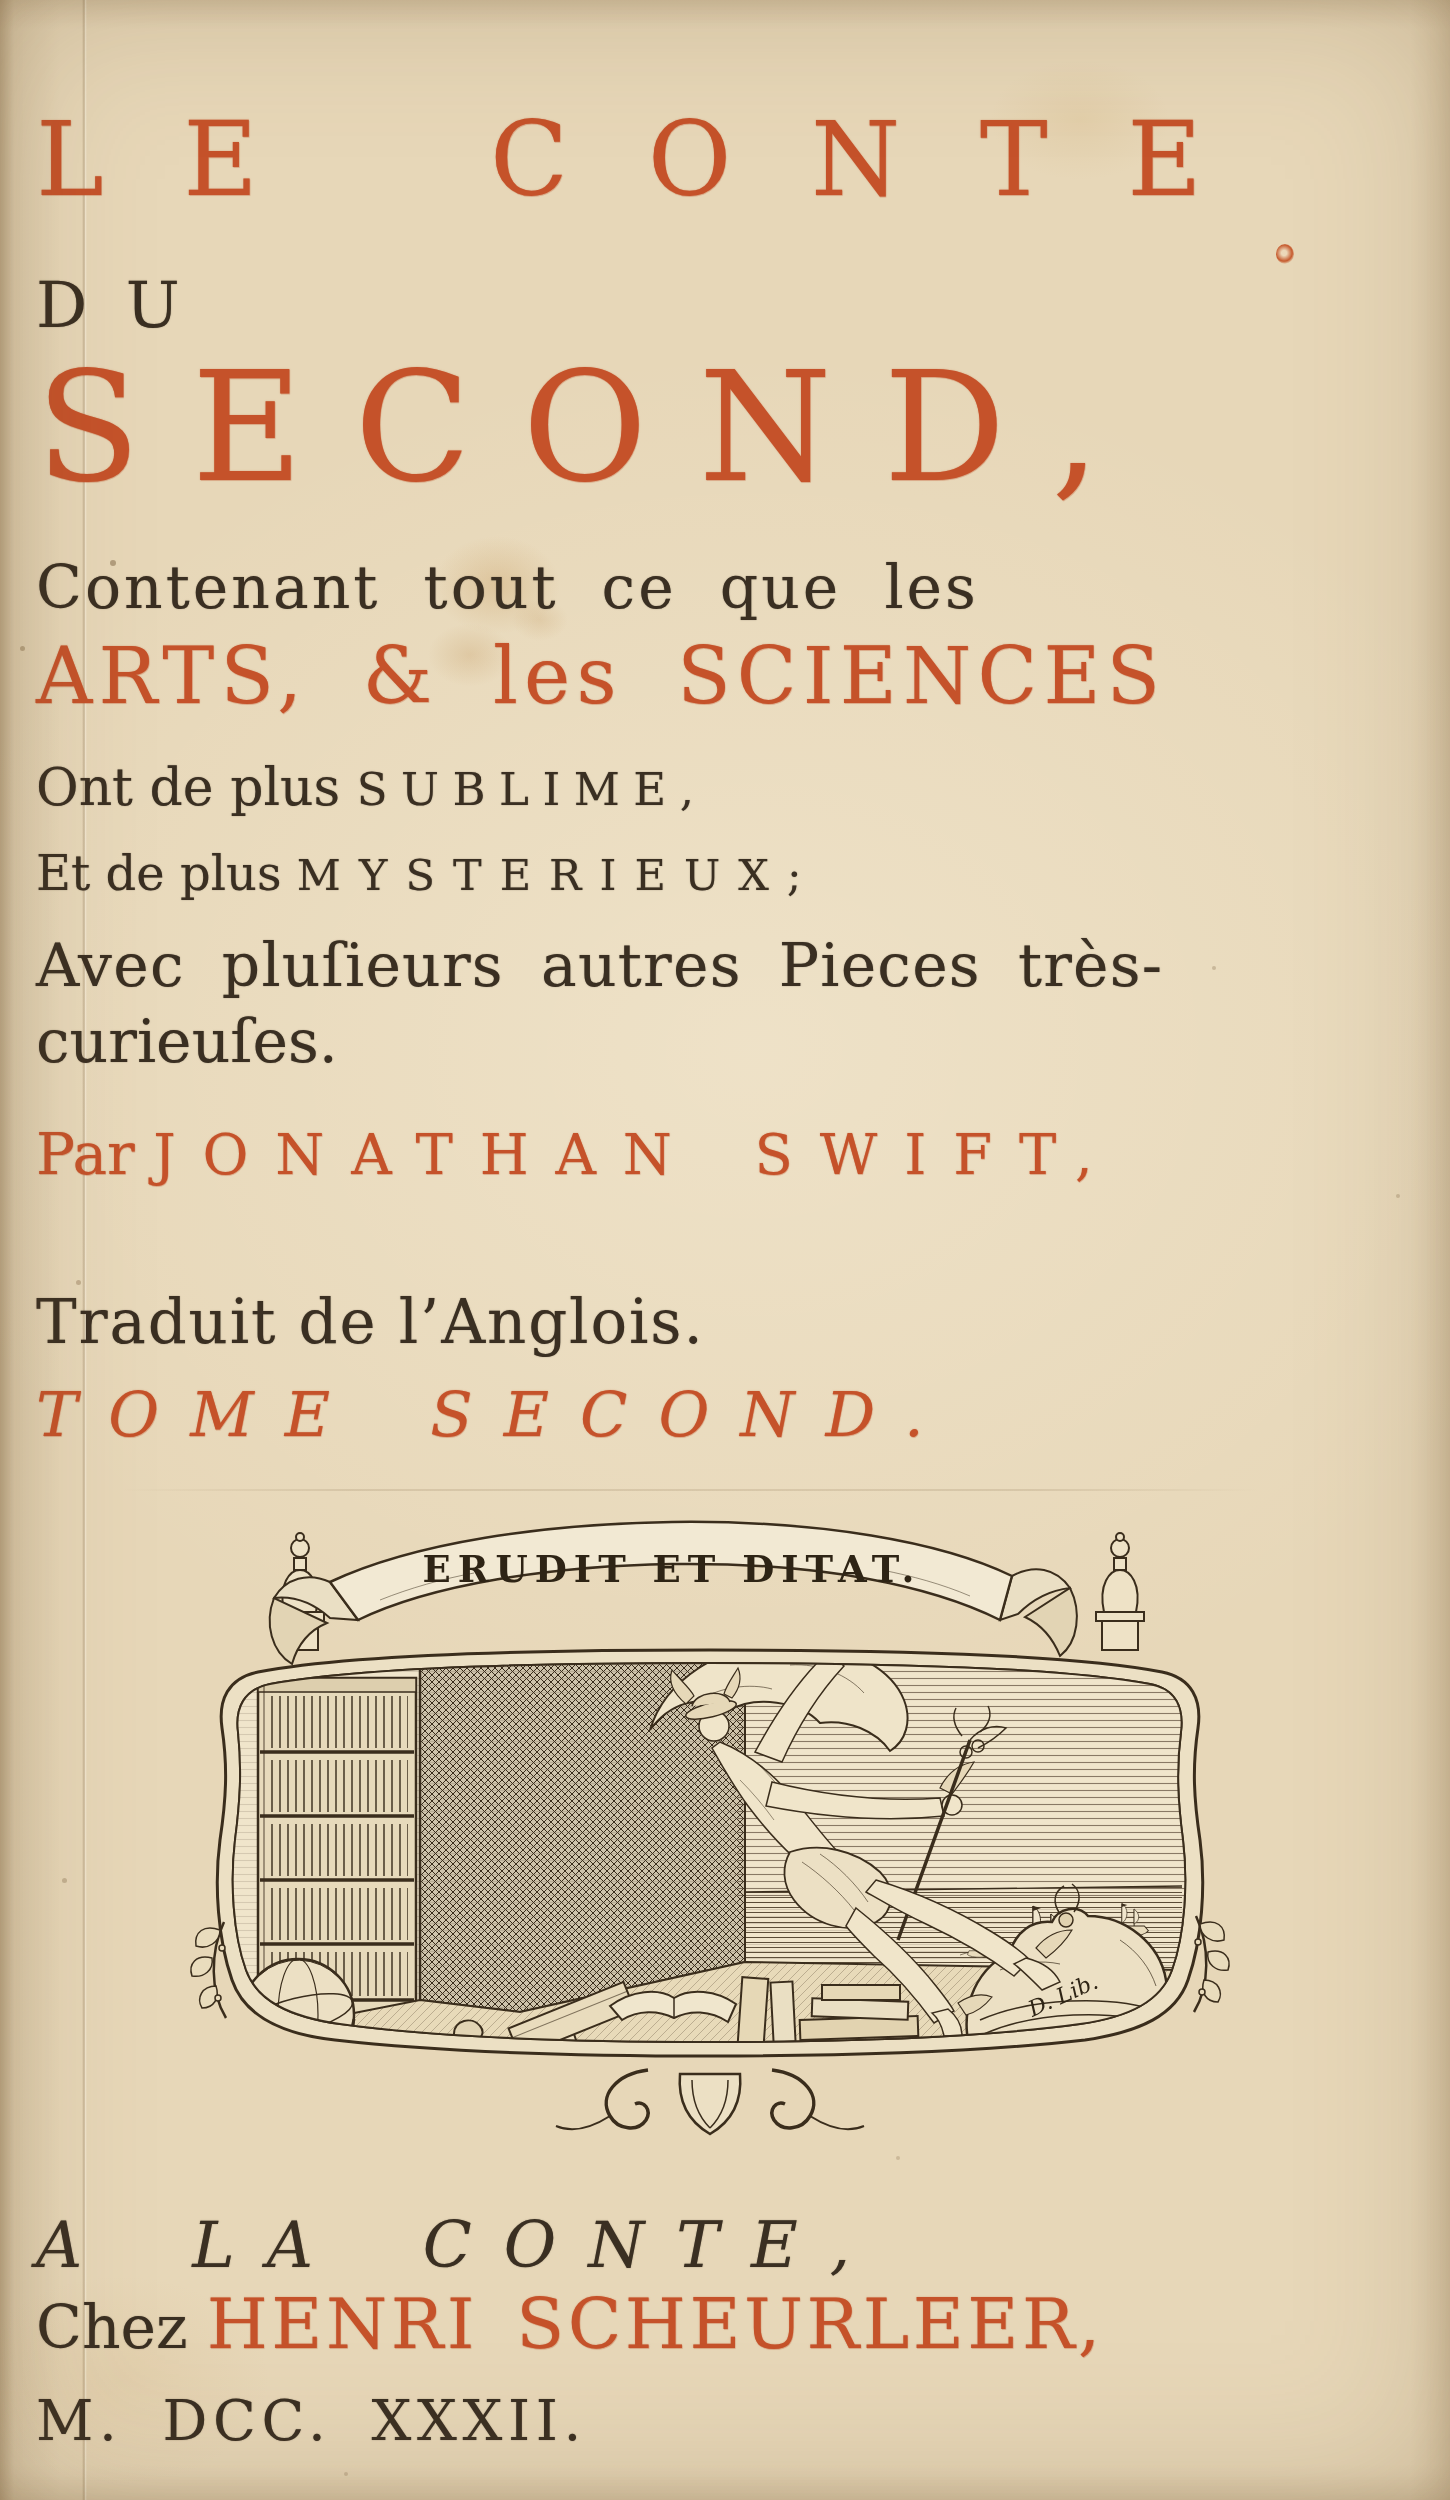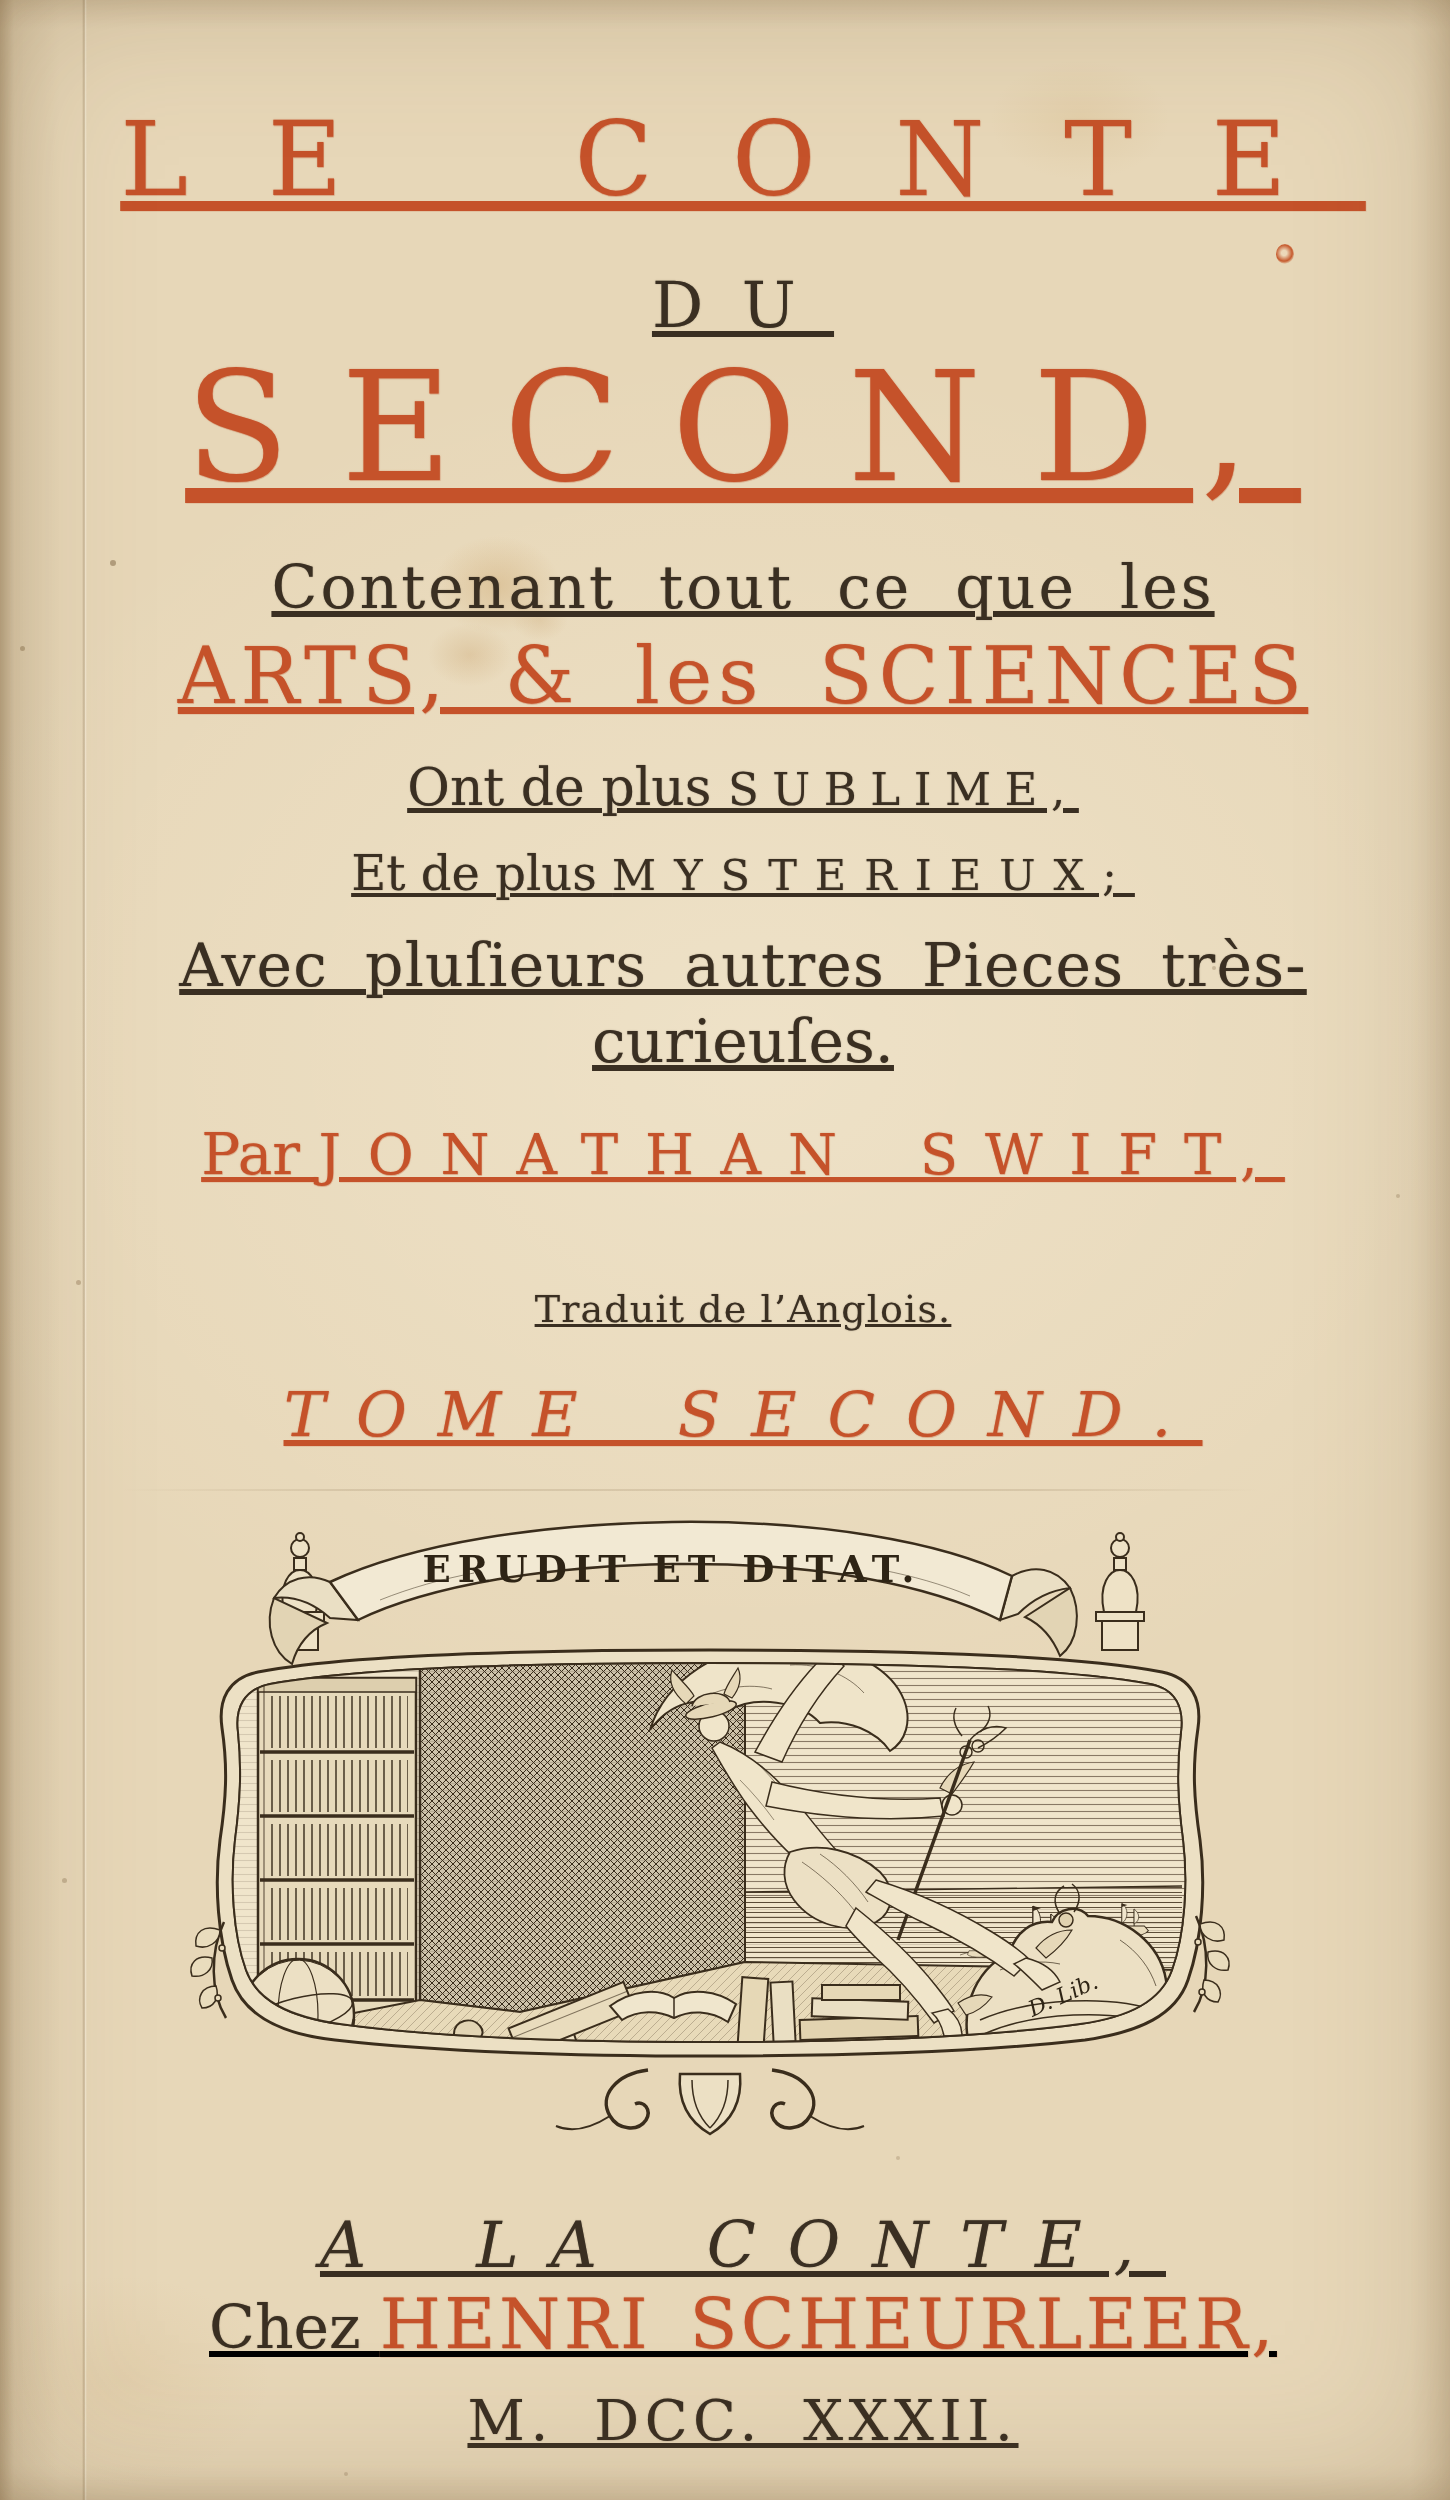--- a/index.html
+++ b/index.html
@@ -29,7 +29,7 @@
   .speck{position:absolute;border-radius:50%;background:rgba(104,76,42,.42);}
   .fleck-red{position:absolute;border-radius:50%;
     background:radial-gradient(circle at 45% 45%, rgba(236,216,185,.9) 18%, #c65a2d 55%, rgba(198,90,45,0) 75%);}
-  .line{position:absolute;left:36px;right:0;text-align:center;white-space:pre;line-height:1.05;text-decoration:underline;}
+  .line{position:absolute;left:36px;right:0;text-align:left;white-space:pre;line-height:1.05;}
   .black{color:#3a2f22;text-shadow:0 0 1.2px rgba(58,47,34,.55);}
   .red{color:#c5522a;text-shadow:0 0 1.4px rgba(190,78,38,.55), .6px .6px 0 rgba(190,78,38,.25);}
   .t1{top:106px;font-size:102px;letter-spacing:.78em;word-spacing:.40em;}

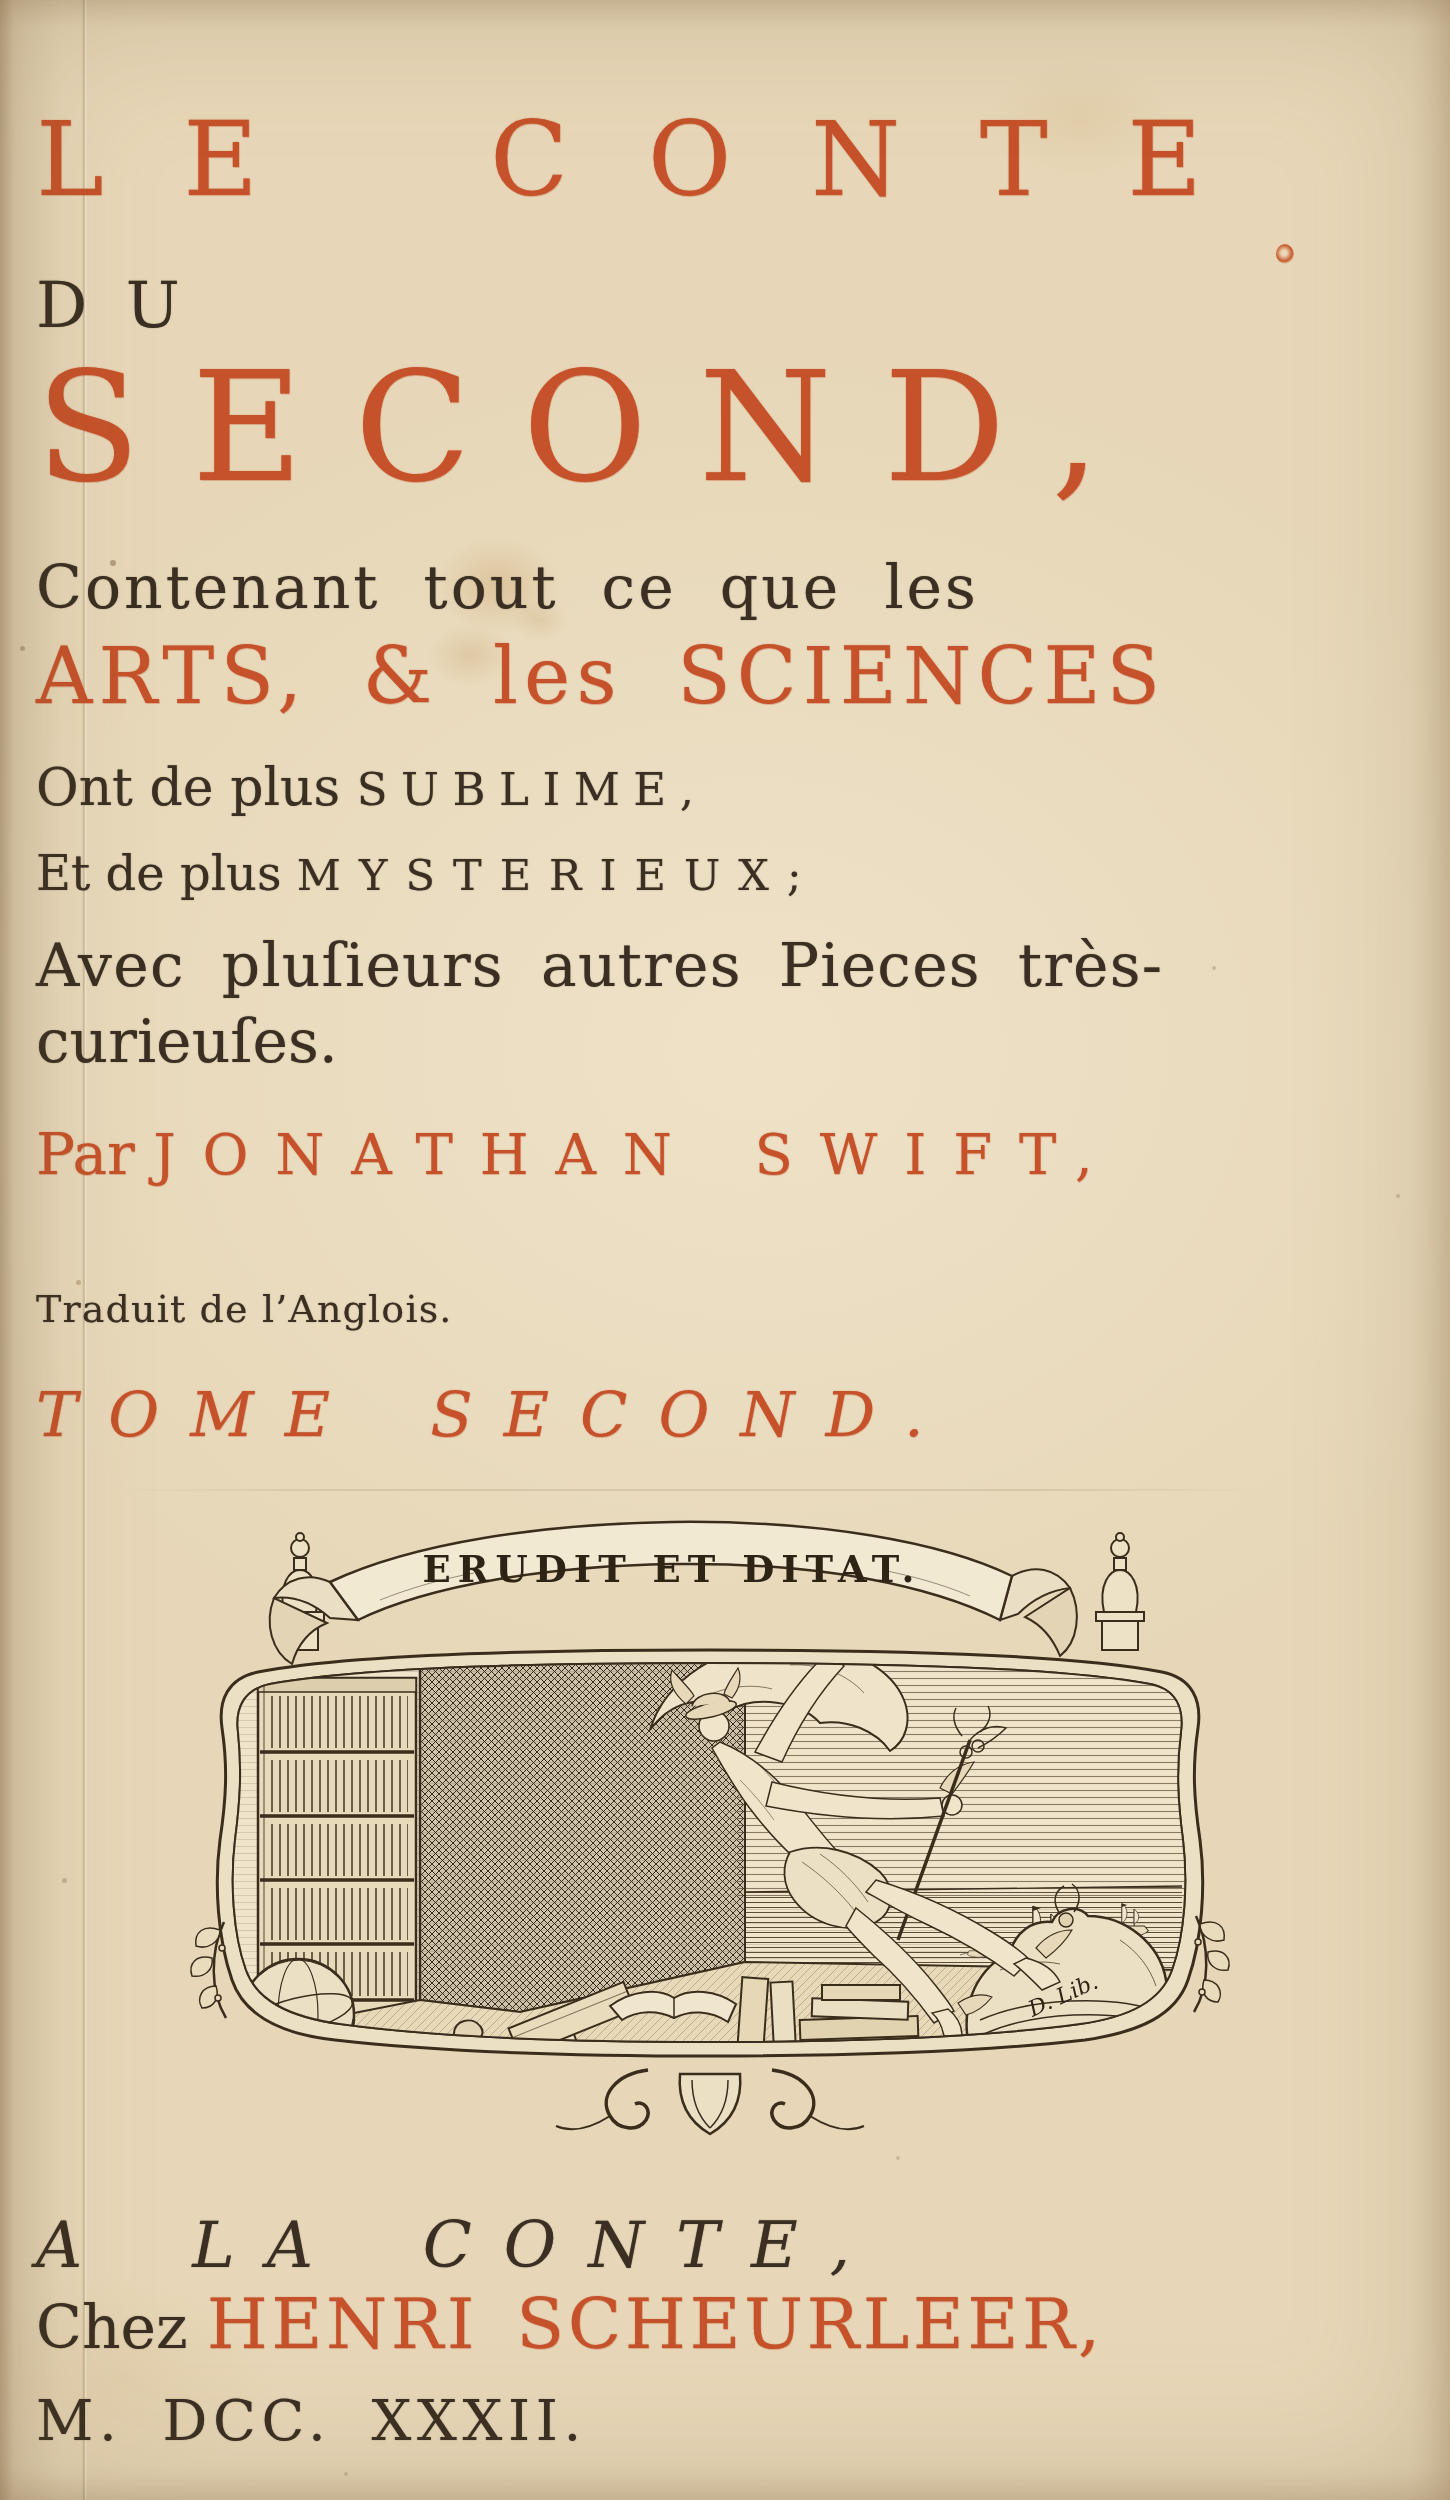--- a/index.html
+++ b/index.html
@@ -46,7 +46,7 @@
   .au{top:1088px;font-size:58px;margin-top:36px;}
   .au .caps{font-size:56px;letter-spacing:.48em;word-spacing:.2em;}
   .role{top:1196px;font-size:57px;font-style:italic;letter-spacing:.04em;word-spacing:.22em;}
-  .trad{top:1290px;font-size:38px;letter-spacing:.03em;}
+  .trad{top:1290px;font-size:61px;letter-spacing:.03em;}
   .tome{top:1382px;font-size:62px;font-style:italic;letter-spacing:.50em;word-spacing:.30em;}
   .place{top:2212px;font-size:64px;font-style:italic;letter-spacing:.50em;word-spacing:.40em;}
   .pub{top:2288px;font-size:60px;}

